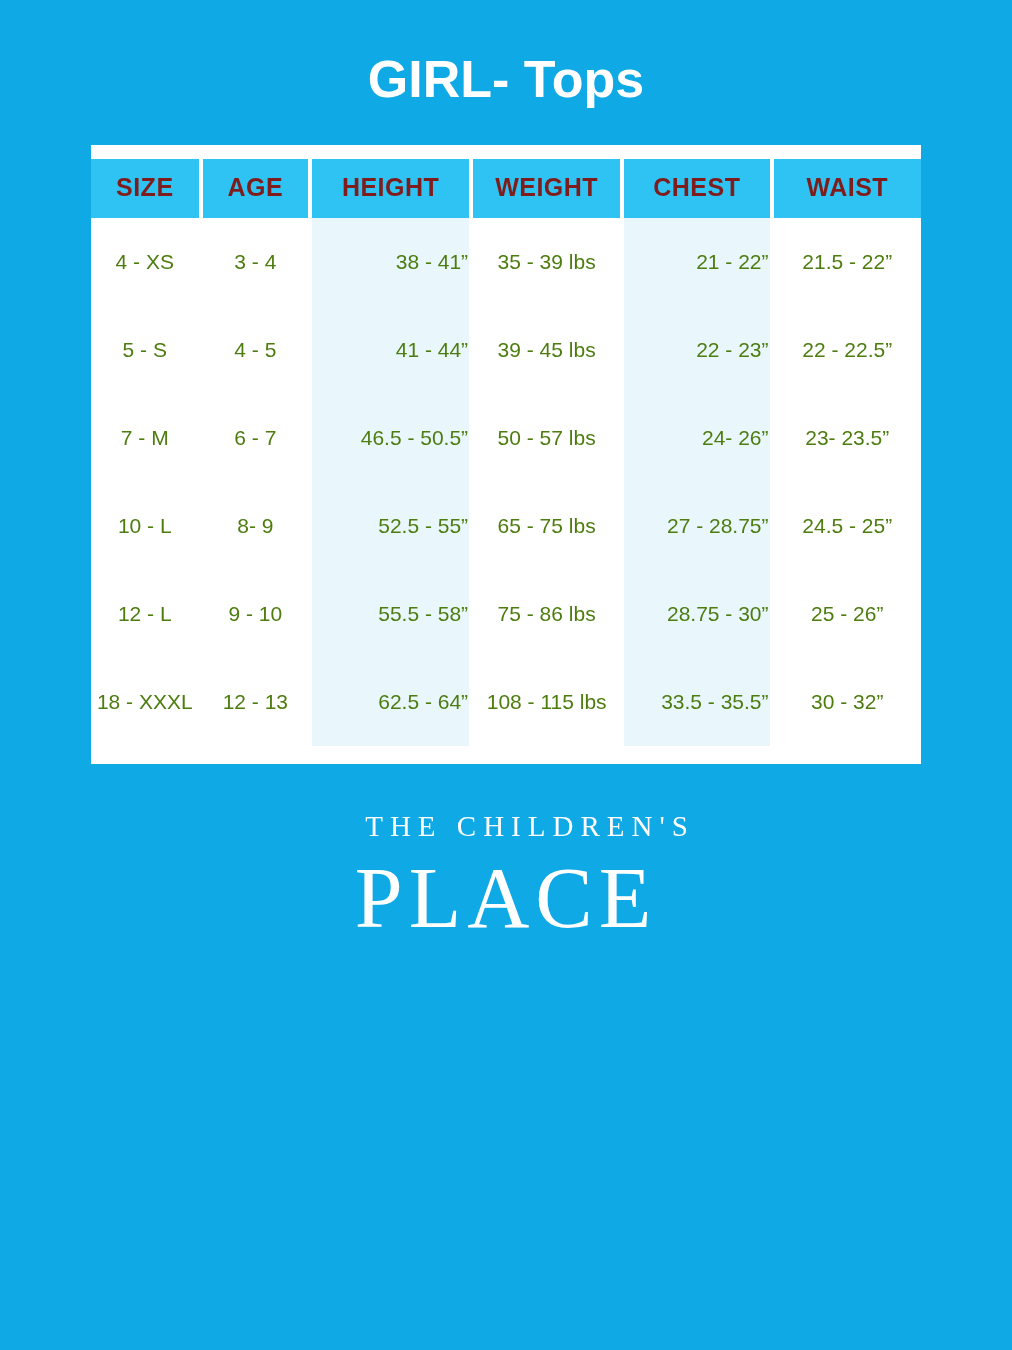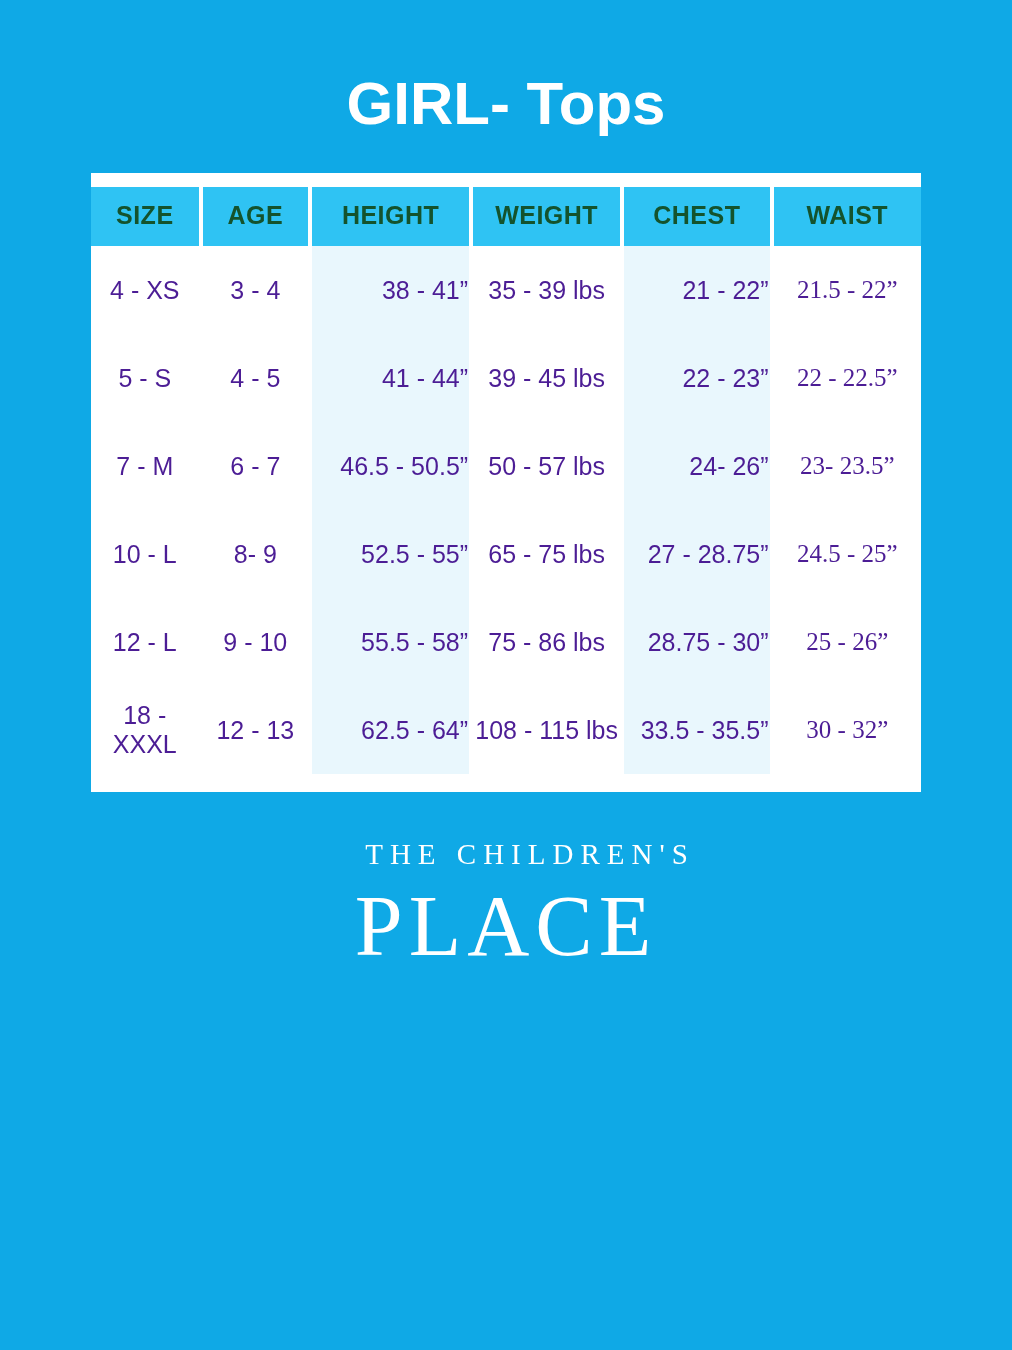--- a/index.html
+++ b/index.html
@@ -23,10 +23,10 @@
   .title {
     text-align: center;
     color: #ffffff;
-    font-size: 60px;
+    font-size: 52px;
     font-weight: bold;
     letter-spacing: 0px;
-    padding-top: 72px;
+    padding-top: 52px;
     line-height: 1.05;
     font-family: "Liberation Sans", sans-serif;
   }

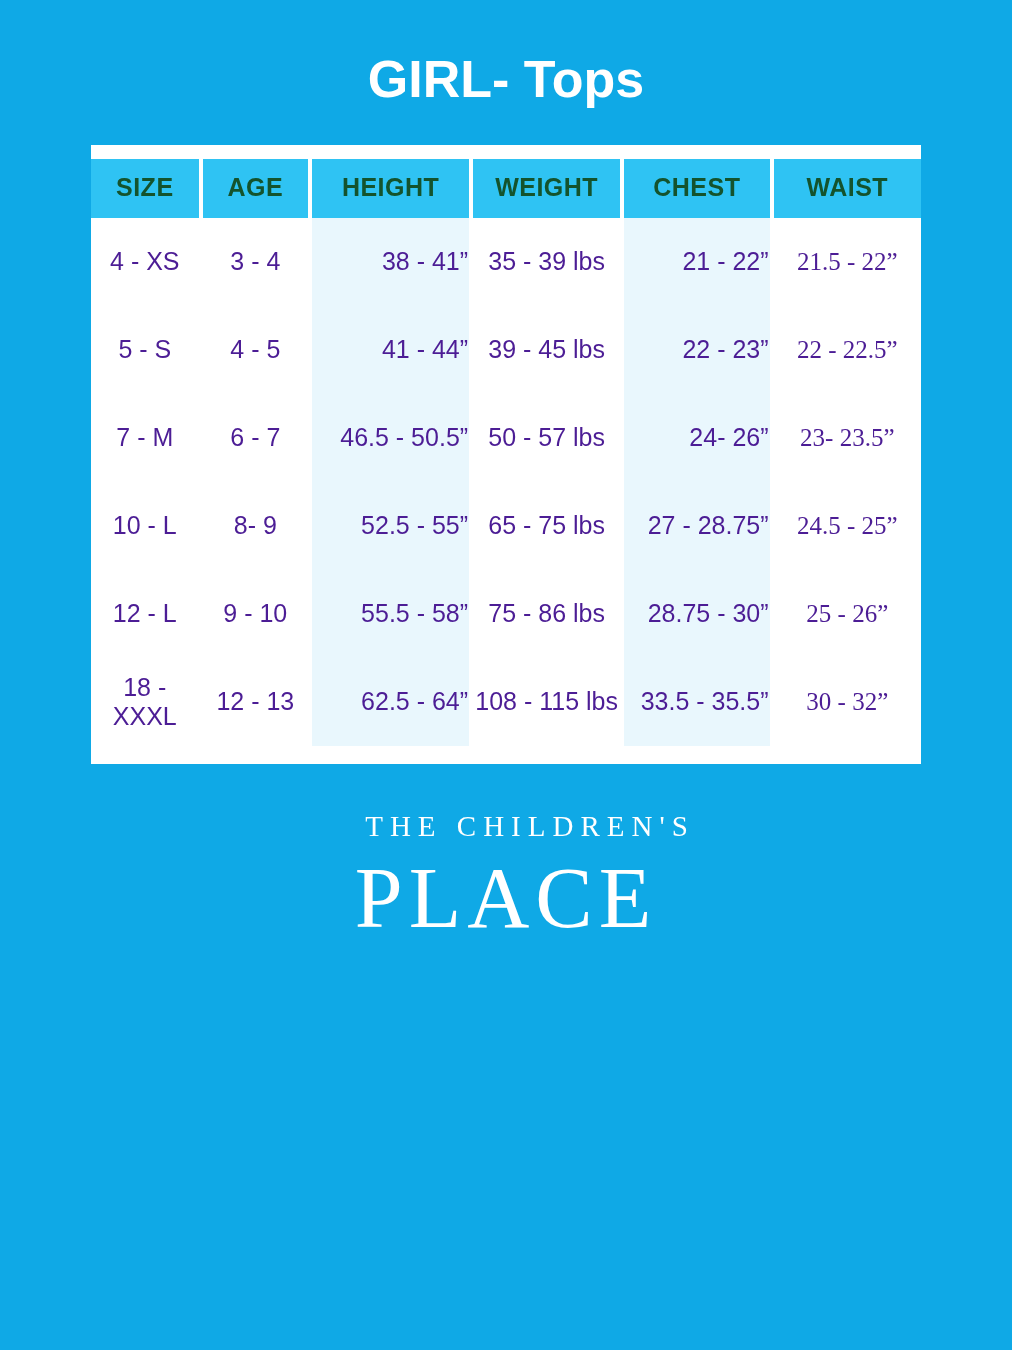--- a/index.html
+++ b/index.html
@@ -46,7 +46,7 @@
   }
   thead th {
     background: #2fc3f3;
-    color: #14532d;
+    color: #7f1d1d;
     font-size: 25px;
     font-weight: bold;
     letter-spacing: 0.5px;

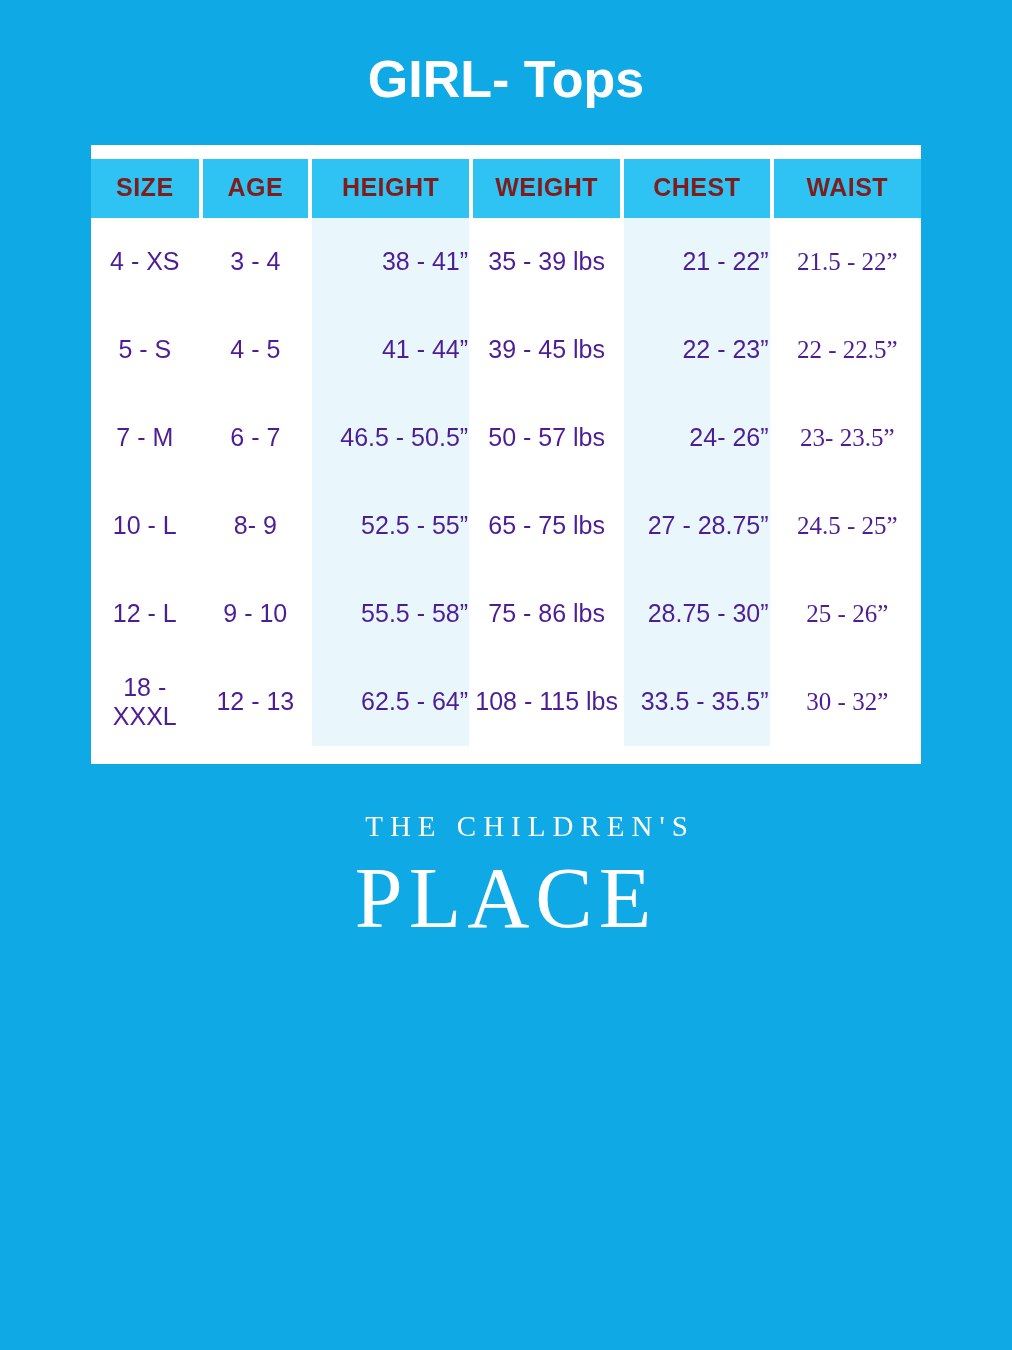--- a/index.html
+++ b/index.html
@@ -58,8 +58,8 @@
   thead th.first { border-left: none; }
   thead th.last { border-right: none; }
   tbody td {
-    color: #4c1d95;
-    font-size: 25px;
+    color: #4d7c0f;
+    font-size: 21px;
     text-align: center;
     height: 86px;
     vertical-align: middle;

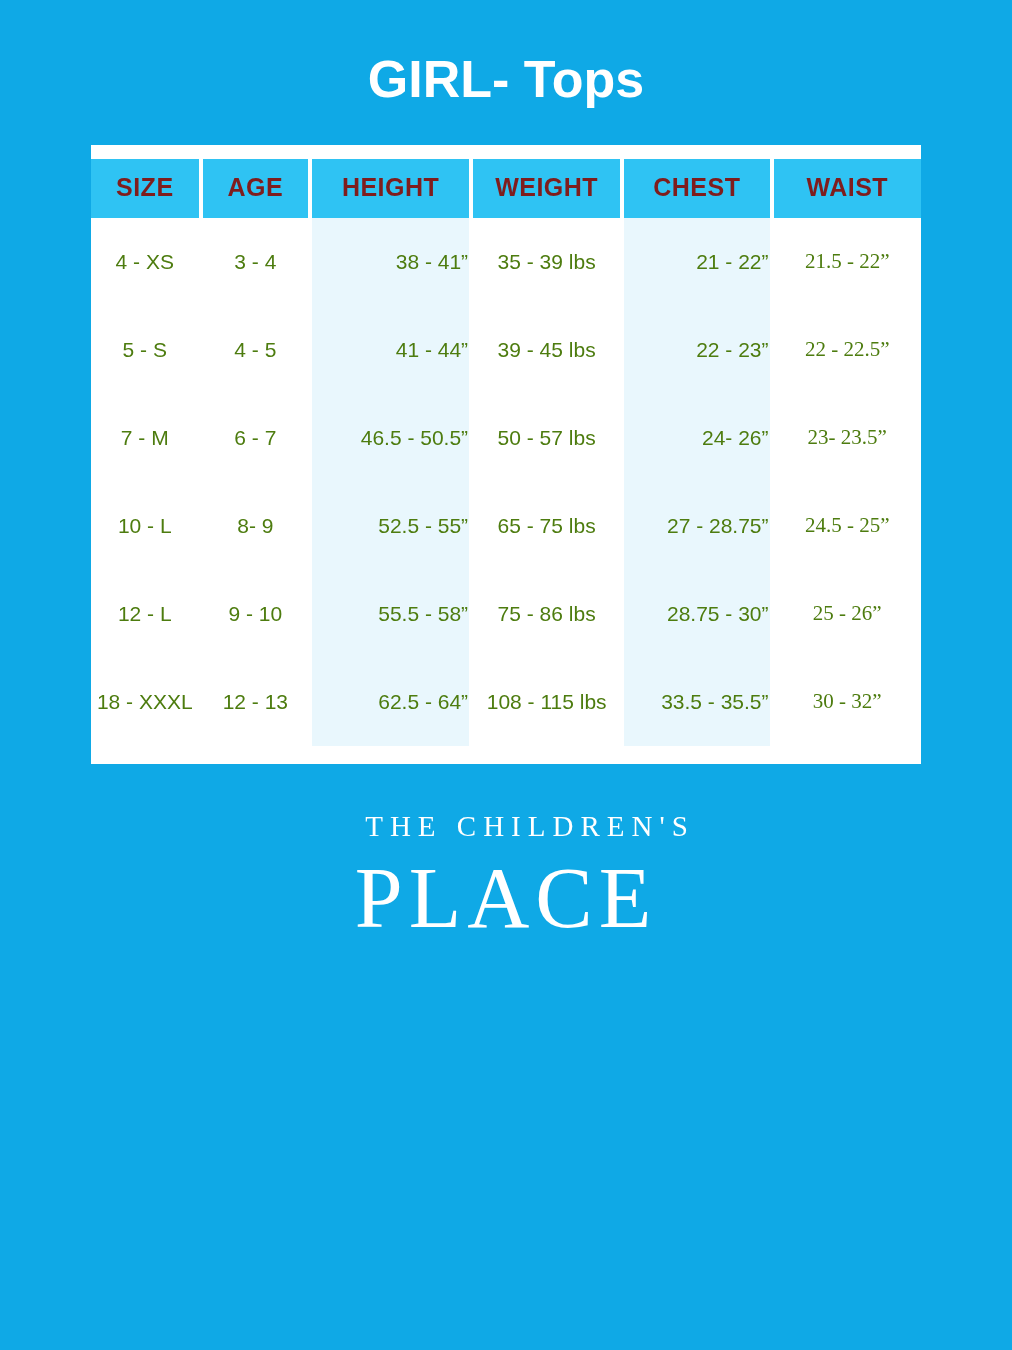--- a/index.html
+++ b/index.html
@@ -67,7 +67,7 @@
     border-right: 4px solid #ffffff;
   }
   tbody td.first { border-left: none; }
-  tbody td.last { border-right: none; font-family: Liberation Serif, serif; }
+  tbody td.last { border-right: none; }
   
   tbody td.tint-a { background: #ffffff; }
   tbody td.tint-b { background: #e9f7fd; text-align: right; }

